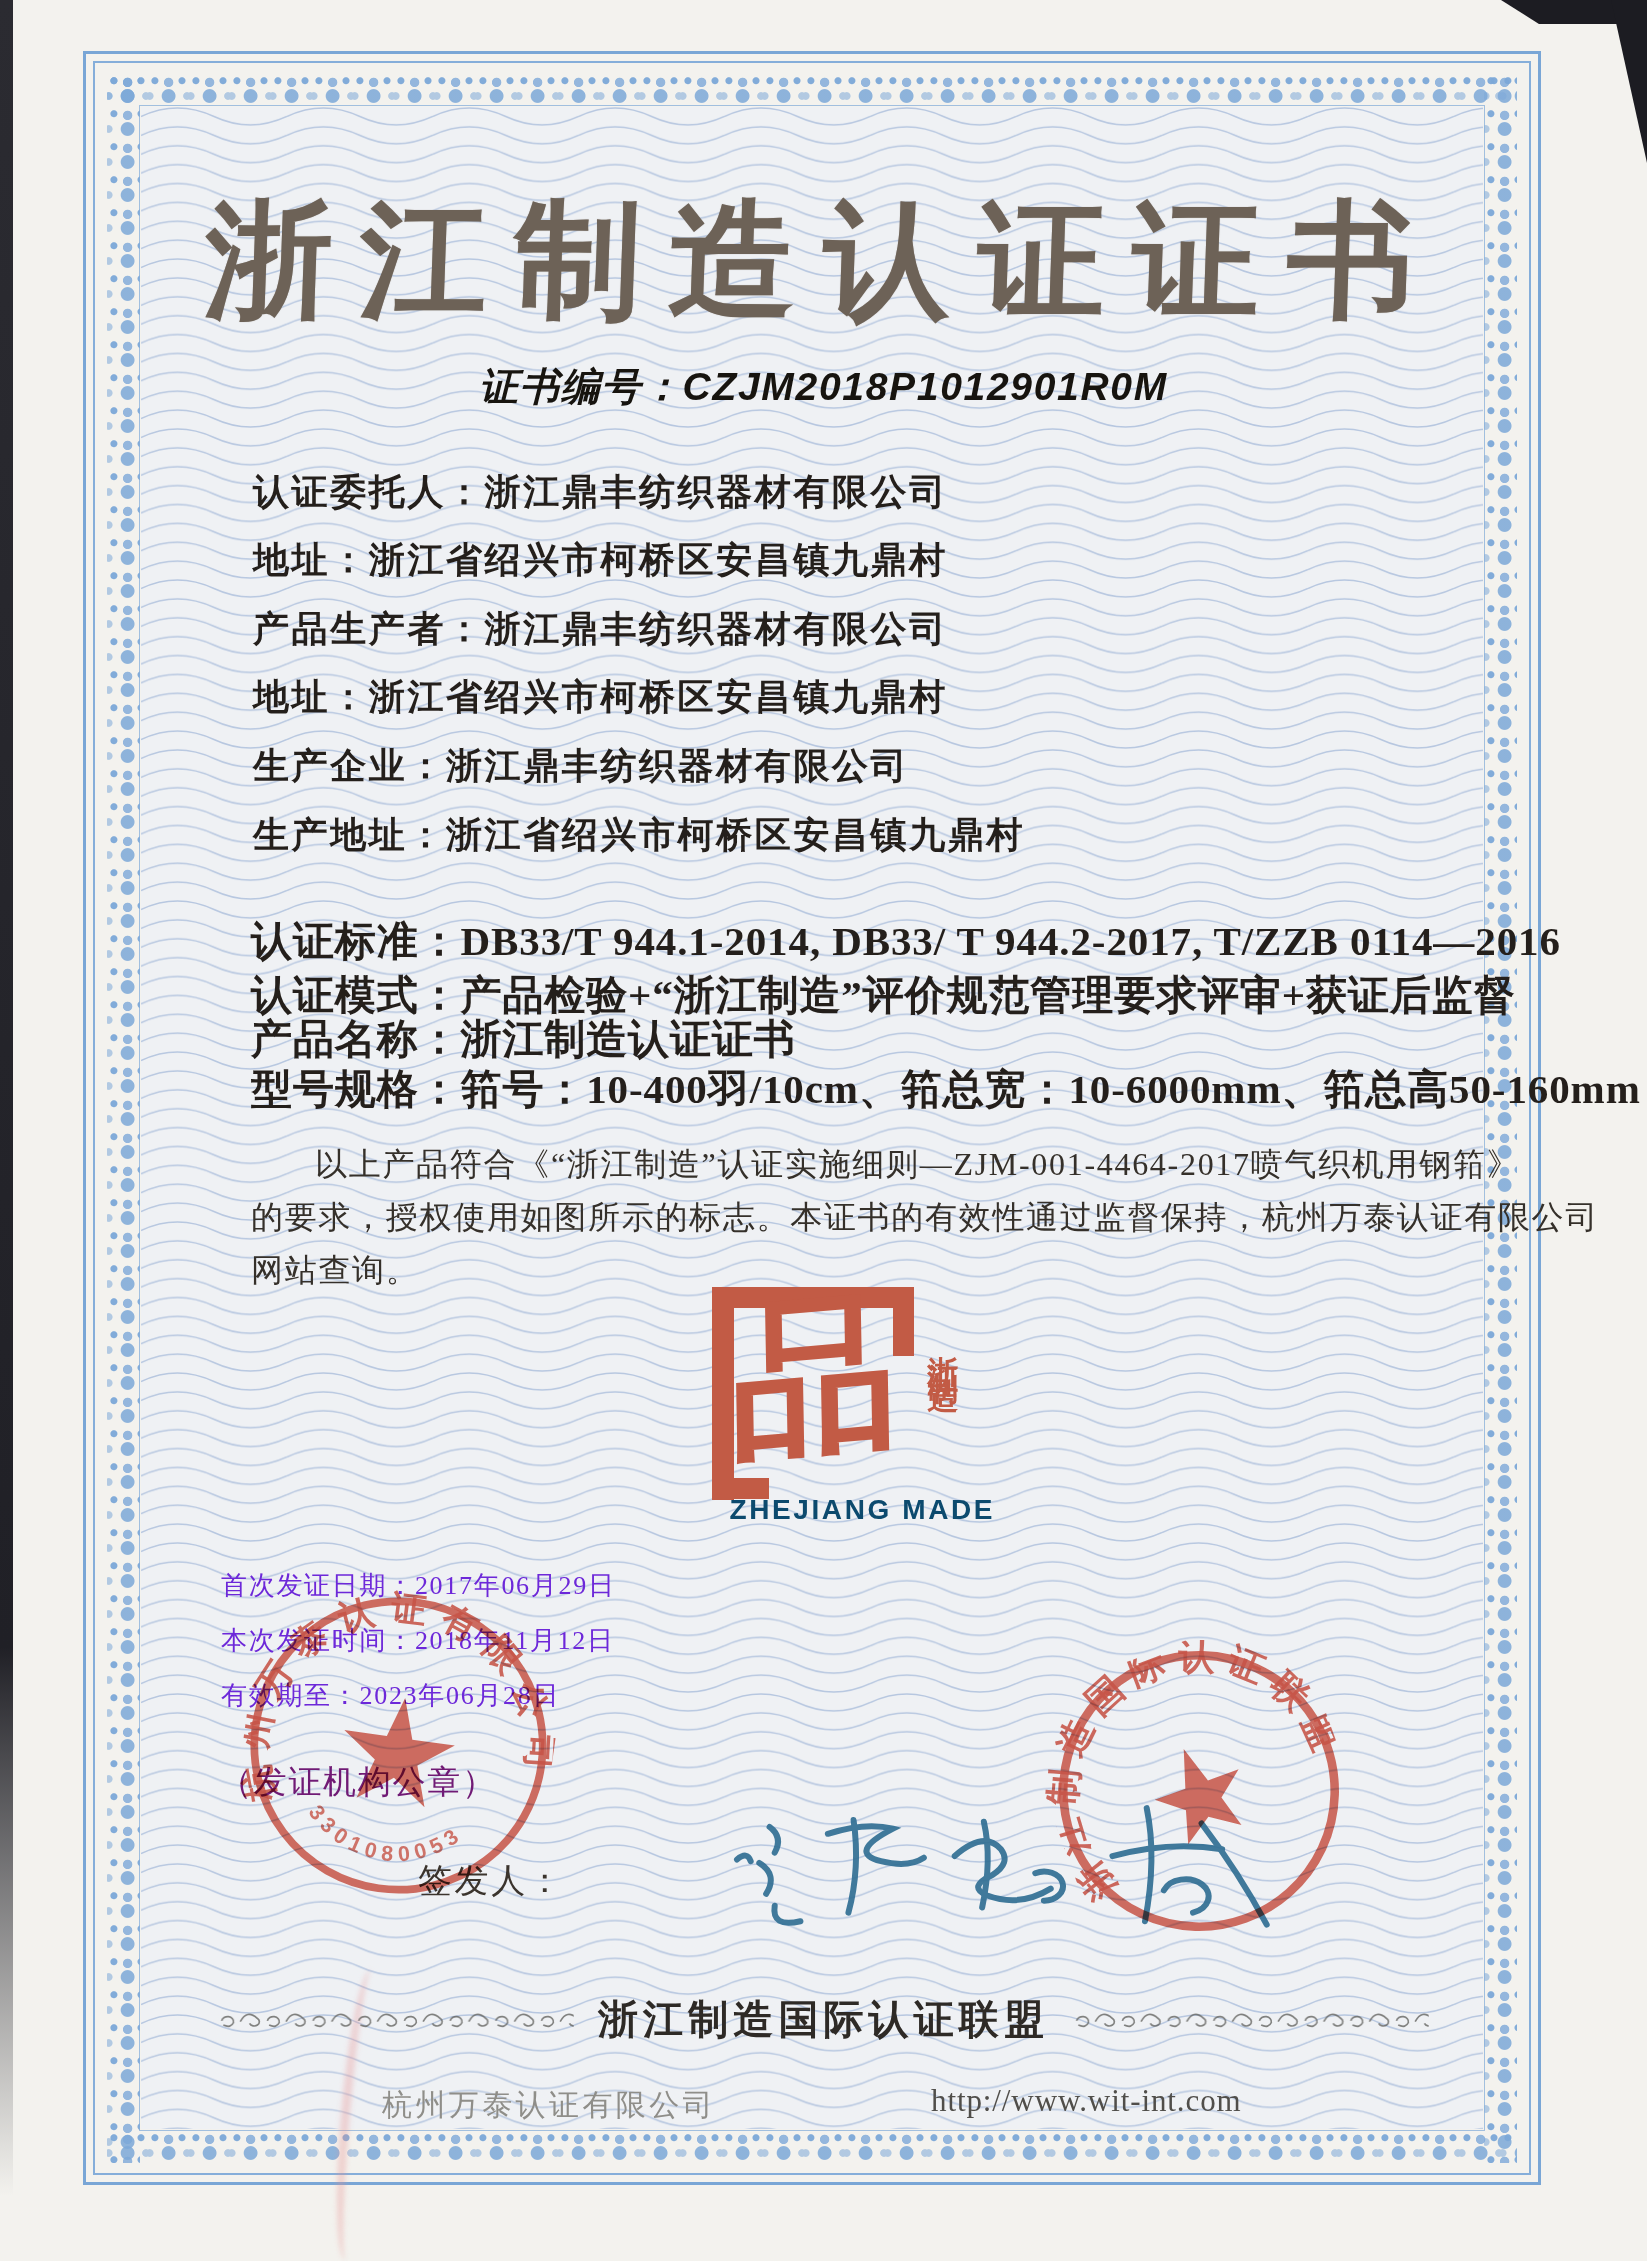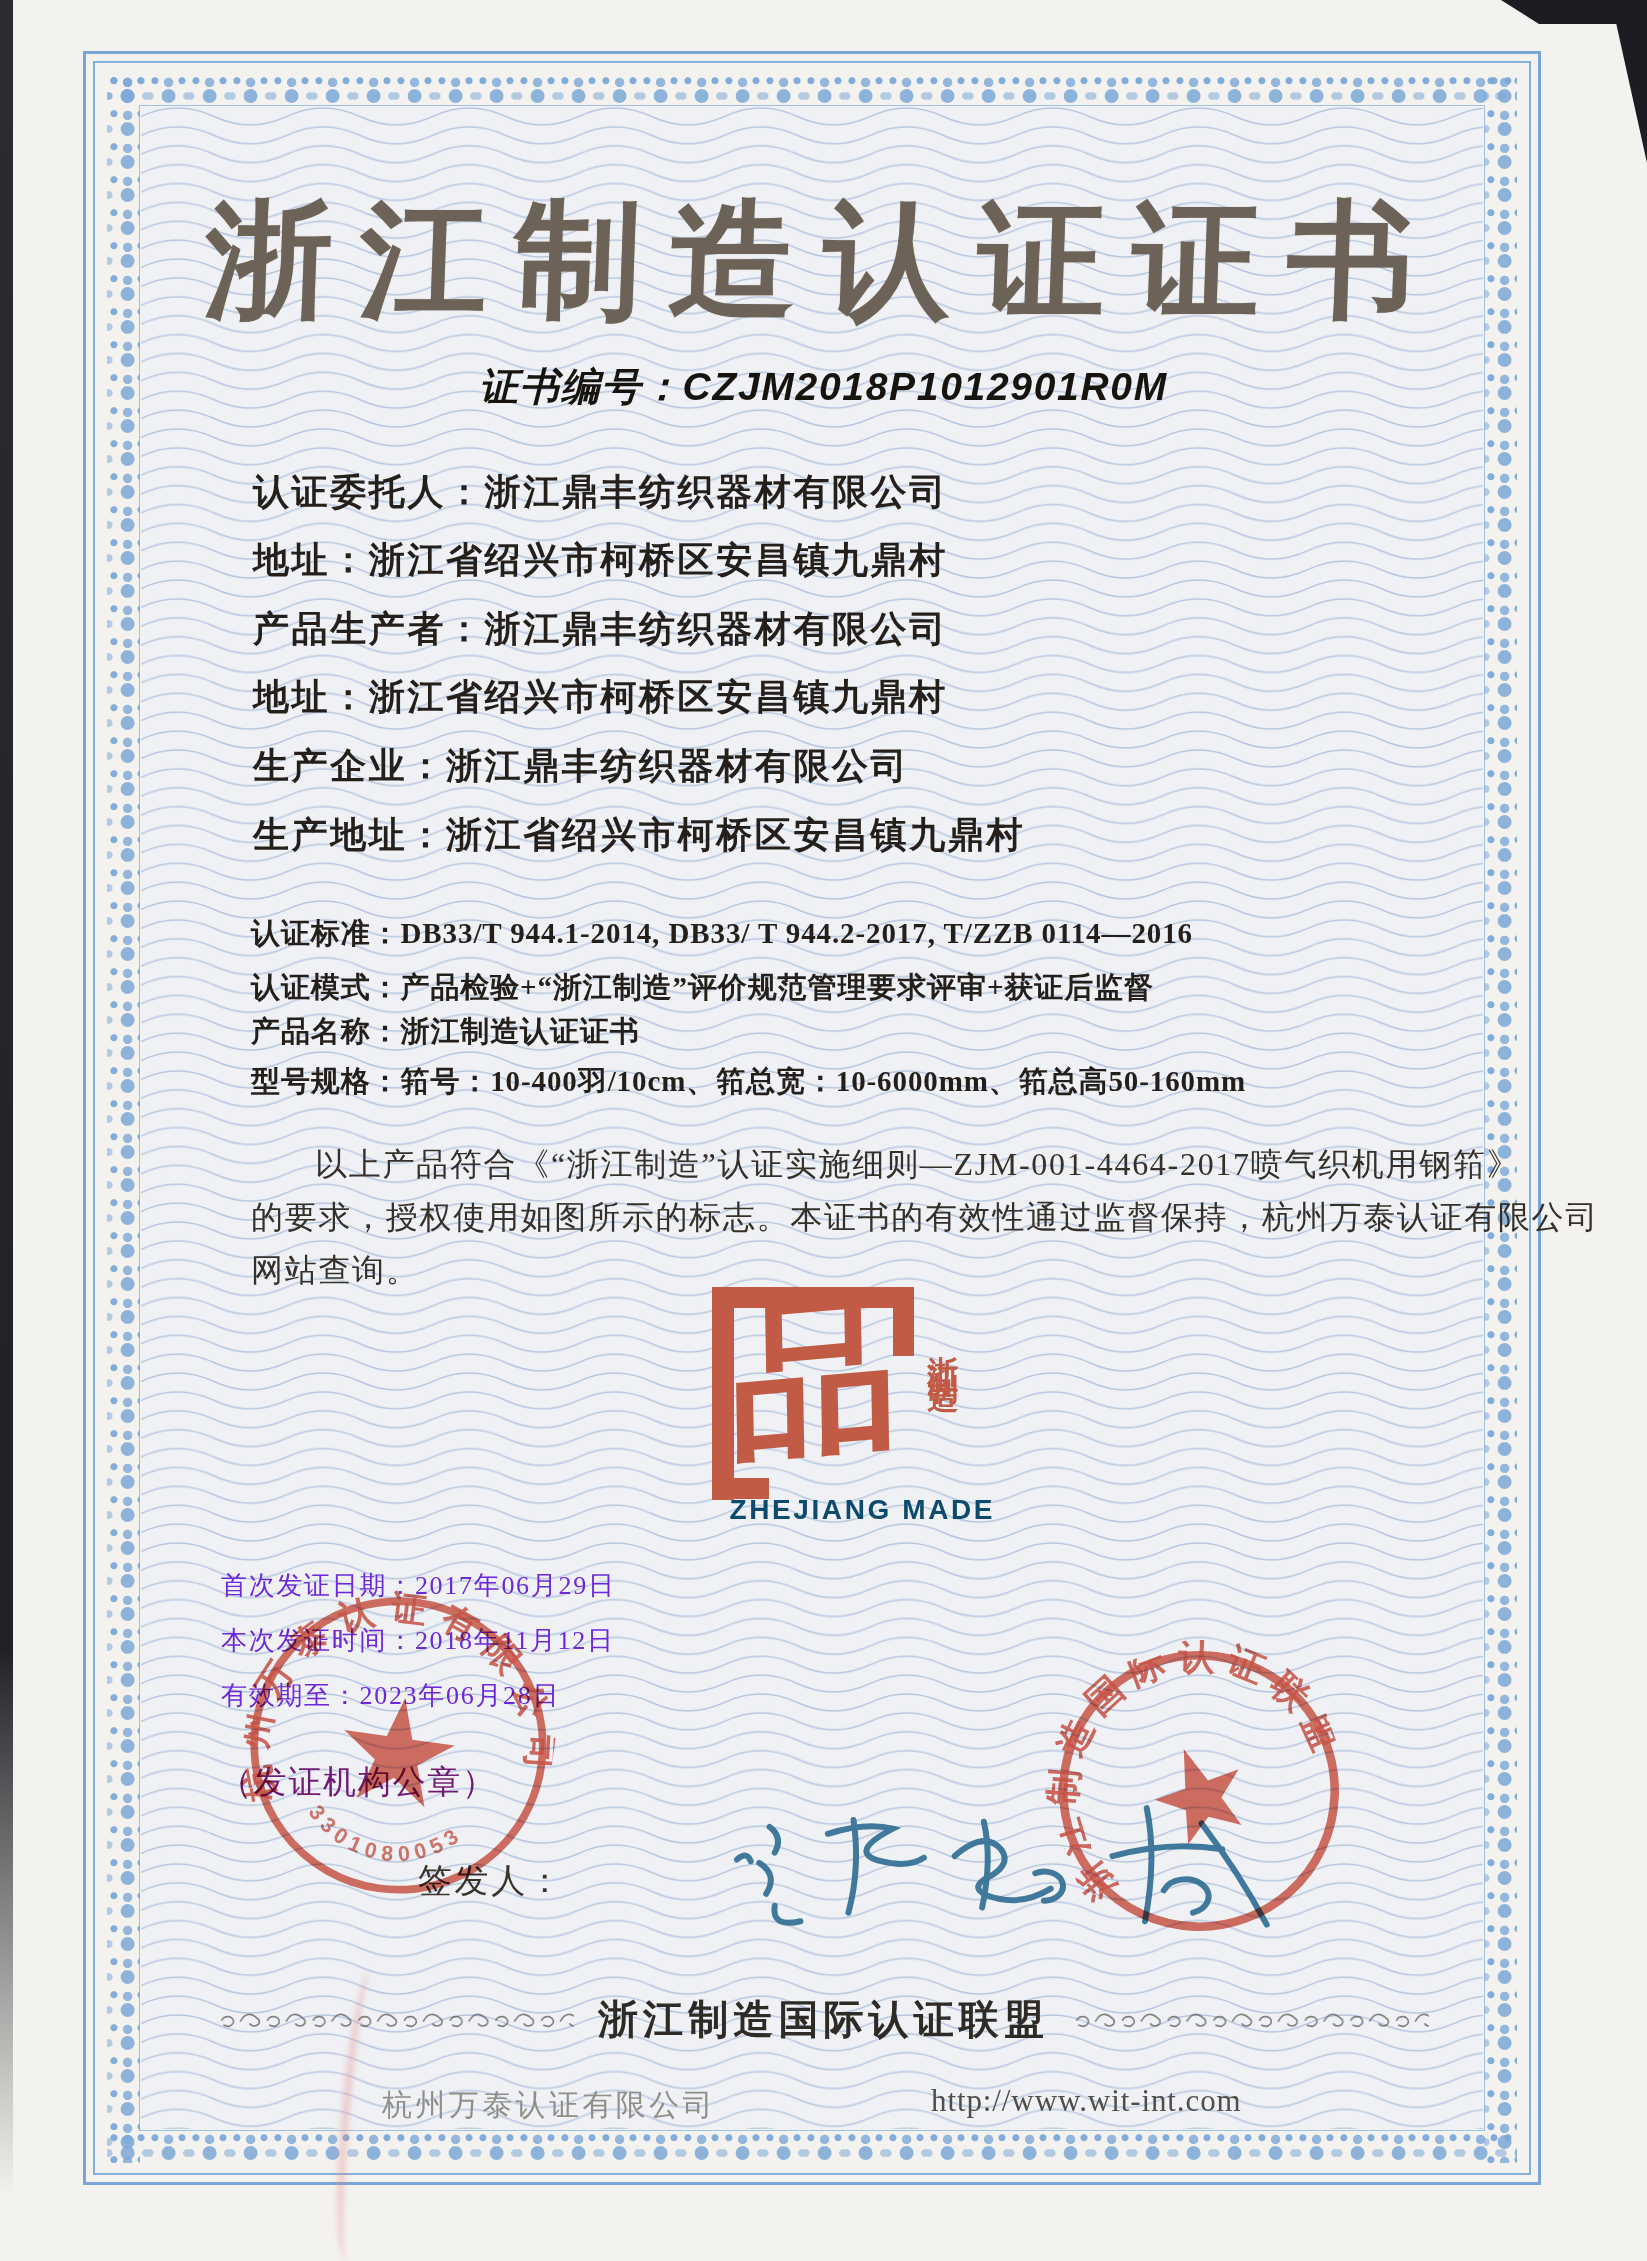--- a/index.html
+++ b/index.html
@@ -50,7 +50,7 @@
     font-family:"Liberation Sans","DejaVu Sans",sans-serif;
     font-size:39px;font-weight:700;color:#17140f;letter-spacing:1.7px;font-style:italic;}
   .info-line{left:253px;font-size:36px;font-weight:700;color:#241f1b;letter-spacing:2.6px;white-space:nowrap;}
-  .spec-line{left:251px;font-size:29px;font-weight:700;color:#241f1b;letter-spacing:0.9px;white-space:nowrap;}
+  .spec-line{left:251px;font-size:41px;font-weight:700;color:#241f1b;letter-spacing:0.9px;white-space:nowrap;}
   .para-line{left:251px;font-size:32px;font-weight:400;color:#35302a;letter-spacing:1.7px;white-space:nowrap;}
   .para-indent{left:315px;}
   .date-line{left:221px;font-size:26px;font-weight:400;color:#6d28d9;letter-spacing:1.7px;white-space:nowrap;}

